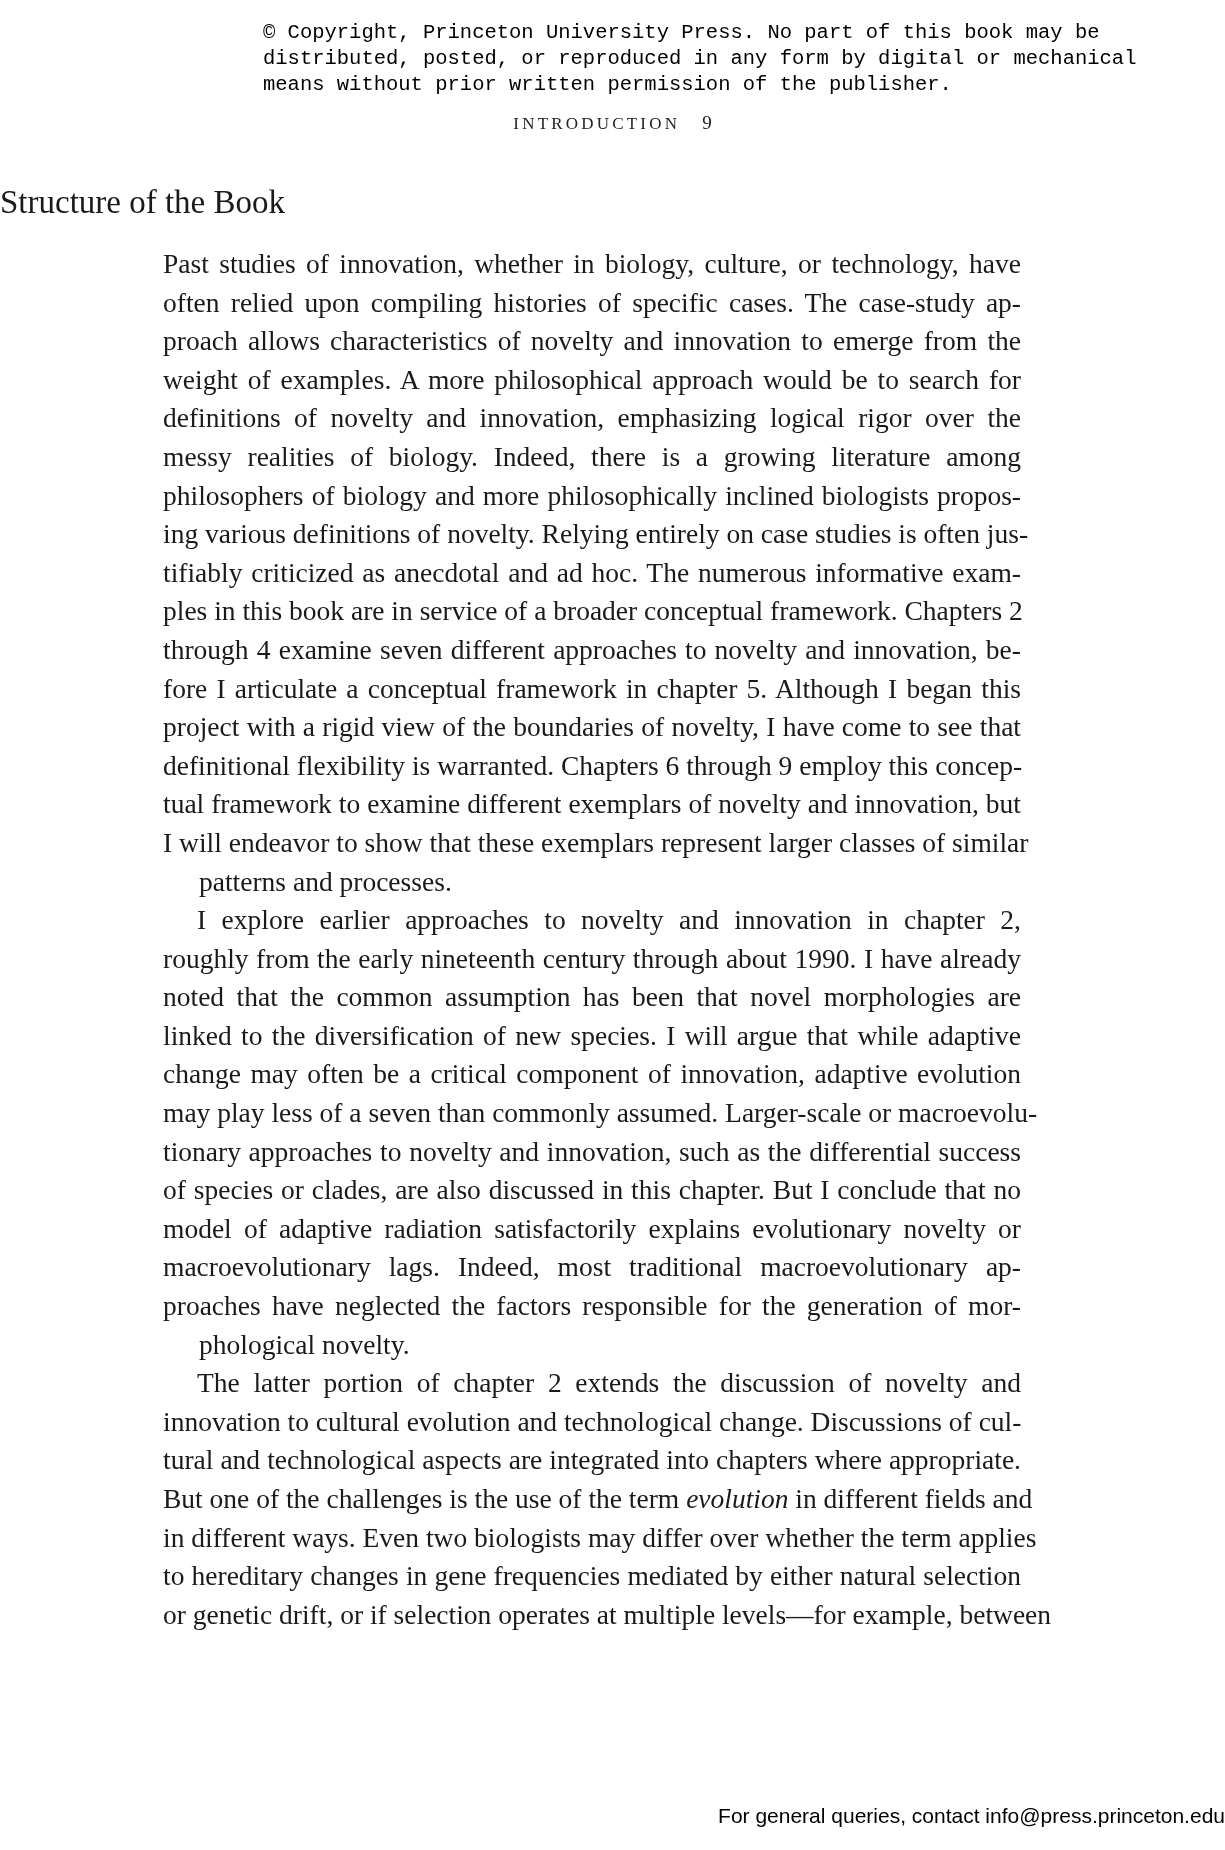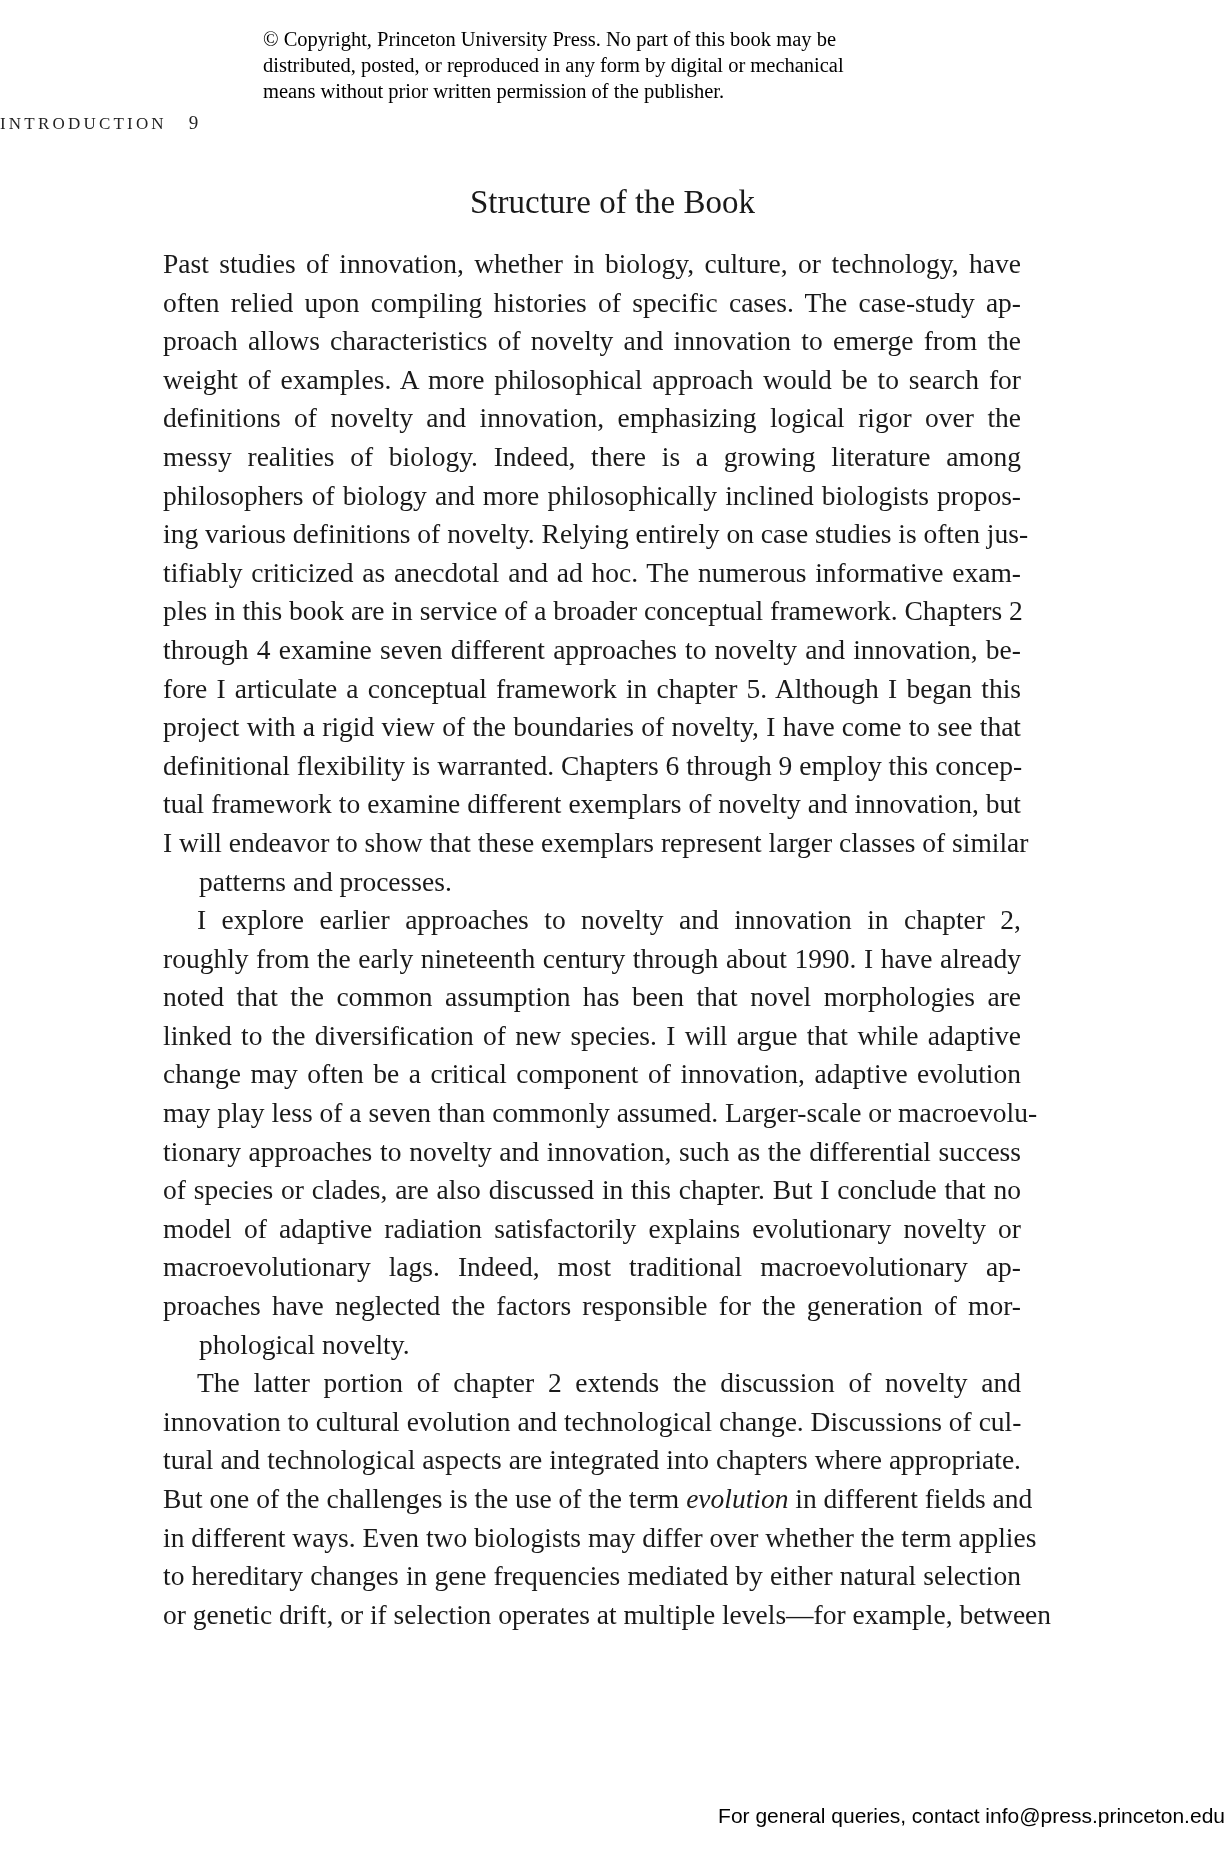--- a/index.html
+++ b/index.html
@@ -5,8 +5,8 @@
     html, body { margin: 0; padding: 0; background: #ffffff; }
     body { width: 1225px; height: 1850px; position: relative; overflow: hidden; color: #1a1a1a; }
     .copyright {
-      position: absolute; left: 263px; top: 26px; width: 720px;
-      font-family: Liberation Serif, serif; font-size: 20.5px; line-height: 26px; color: #000;
+      position: absolute; left: 263px; top: 20px; width: 720px;
+      font-family: Liberation Mono, monospace; font-size: 20.5px; line-height: 26px; color: #000;
     }
     .copyright div { white-space: nowrap; }
     .running-head {

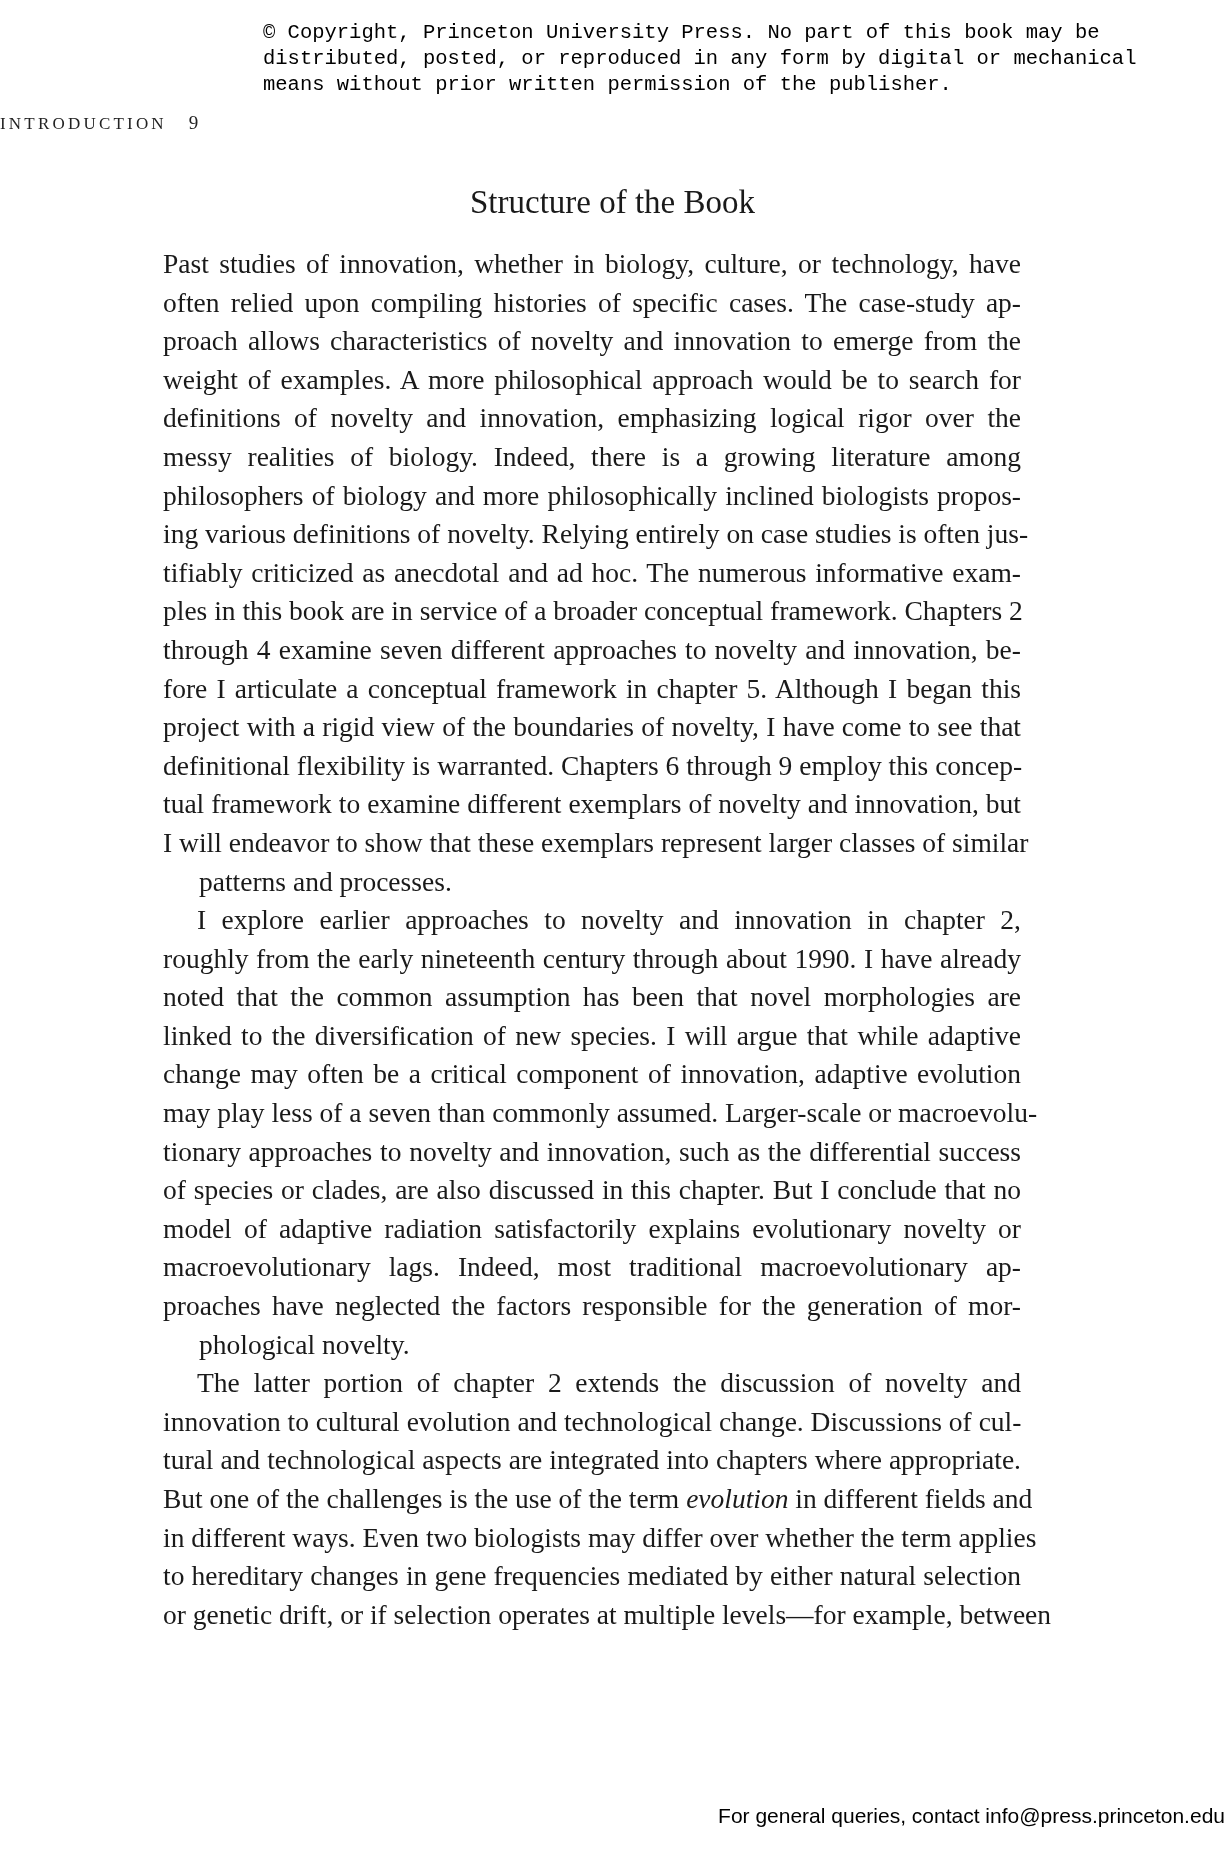--- a/index.html
+++ b/index.html
@@ -10,7 +10,7 @@
     }
     .copyright div { white-space: nowrap; }
     .running-head {
-      position: absolute; left: 0; width: 1225px; top: 112px; 
+      position: absolute; left: 0; width: 1225px; top: 112px; text-align: center;
       font-family: "Liberation Serif", serif; font-size: 17px; letter-spacing: 3.2px; color: #222;
     }
     .running-head .folio { margin-left: 22px; letter-spacing: 0; font-size: 19px; }

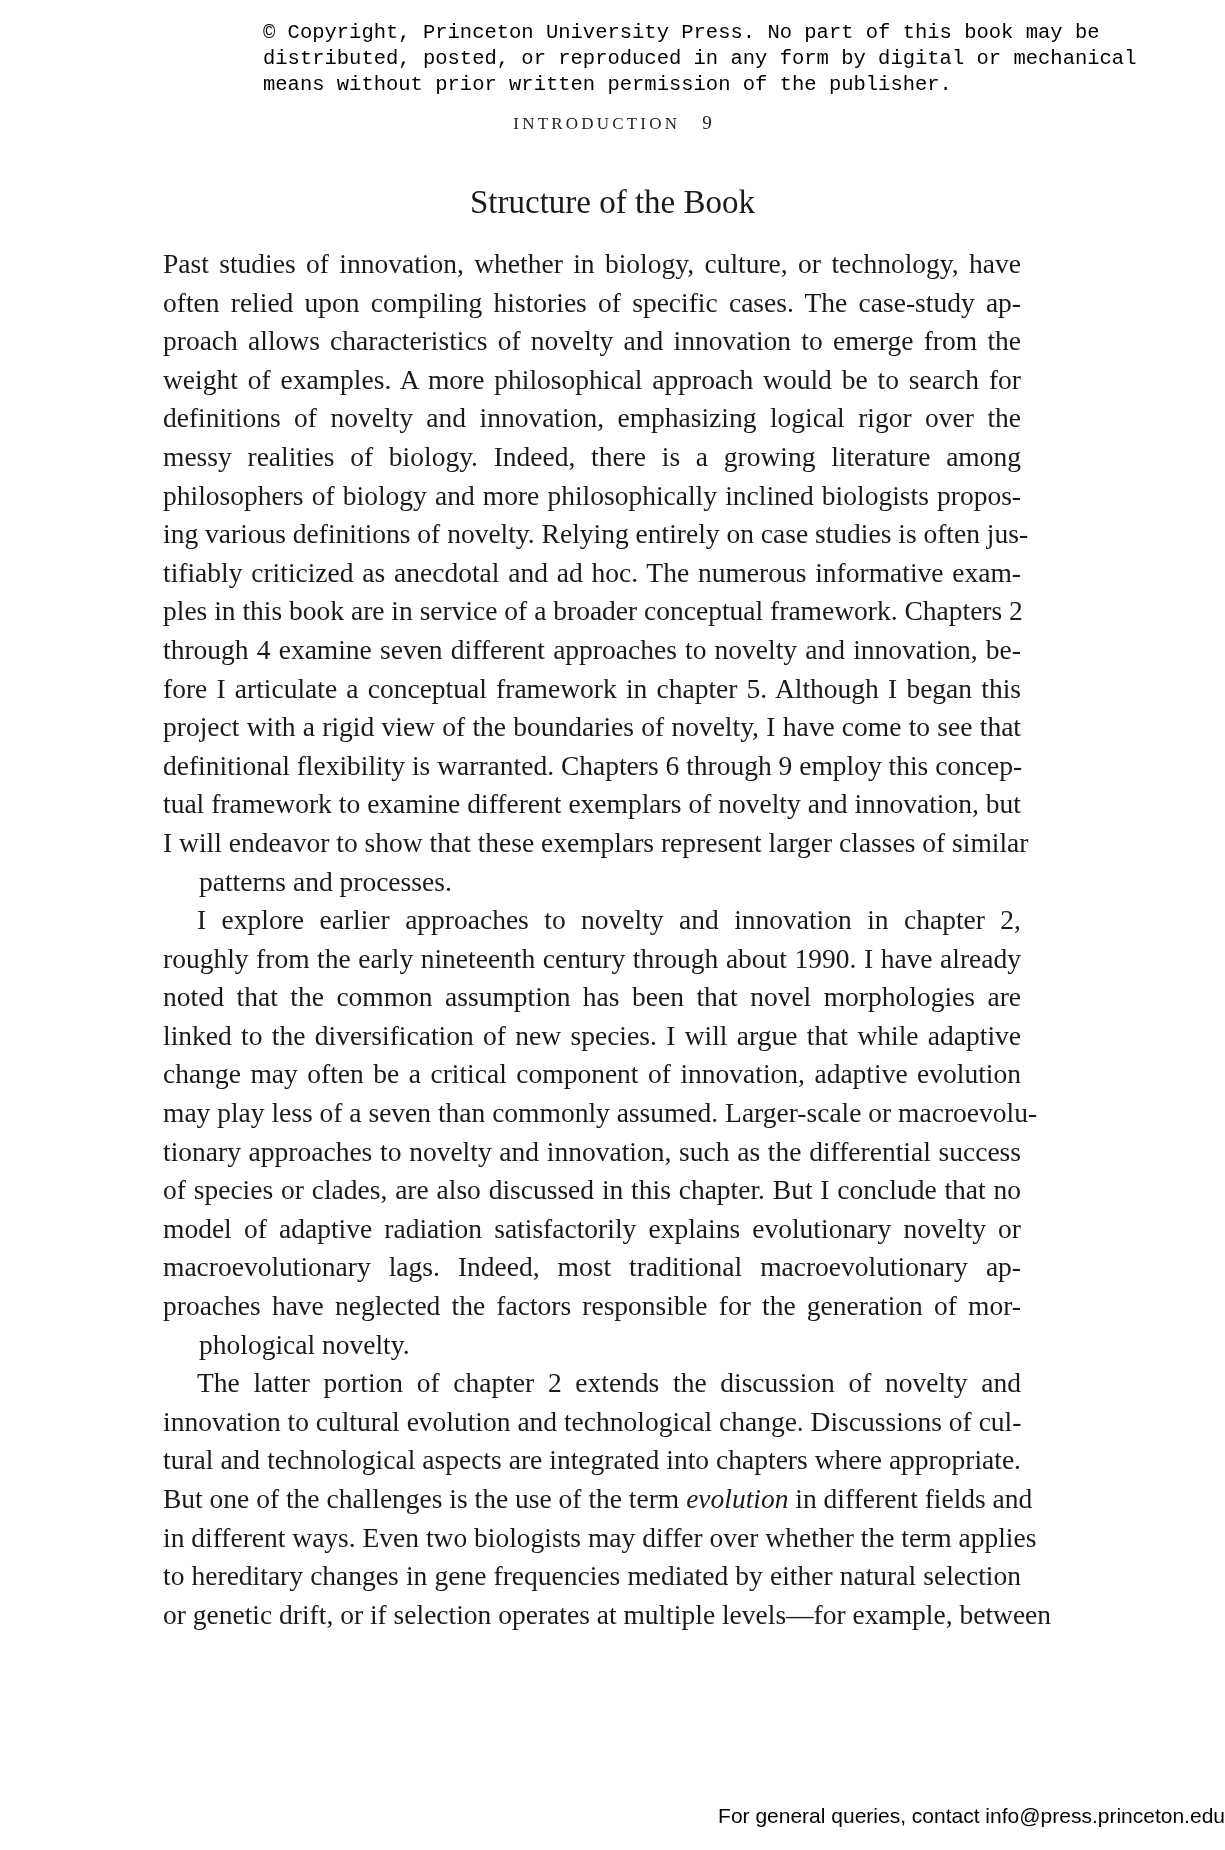--- a/index.html
+++ b/index.html
@@ -15,7 +15,7 @@
     }
     .running-head .folio { margin-left: 22px; letter-spacing: 0; font-size: 19px; }
     .section-title {
-      position: absolute; left: 0; width: 1225px; top: 184px; text-align: center;
+      position: absolute; left: 0; width: 1225px; top: 184px; 
       font-family: "Liberation Serif", serif; font-size: 33px; color: #1a1a1a;
     }
     .body-text {

